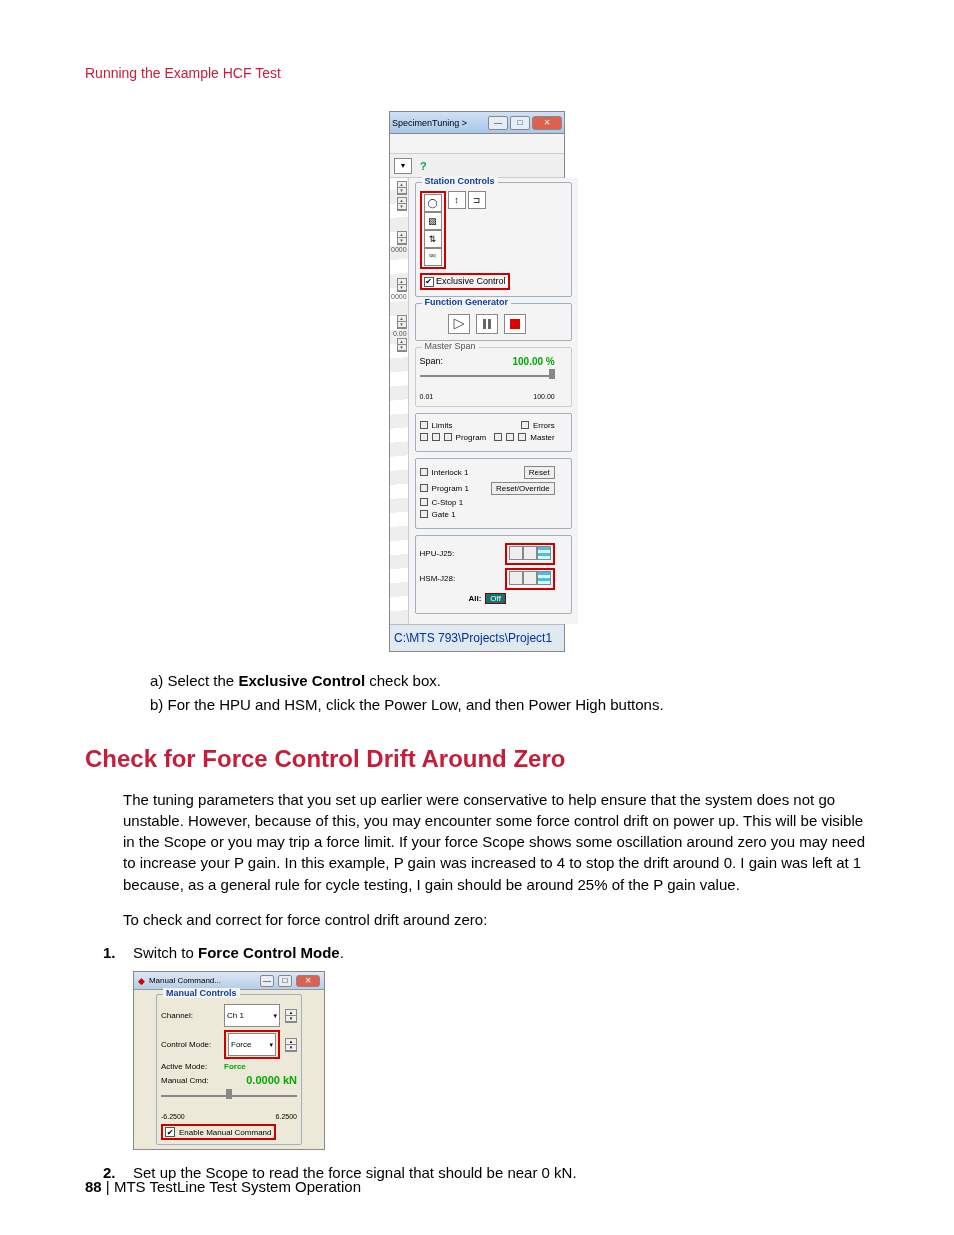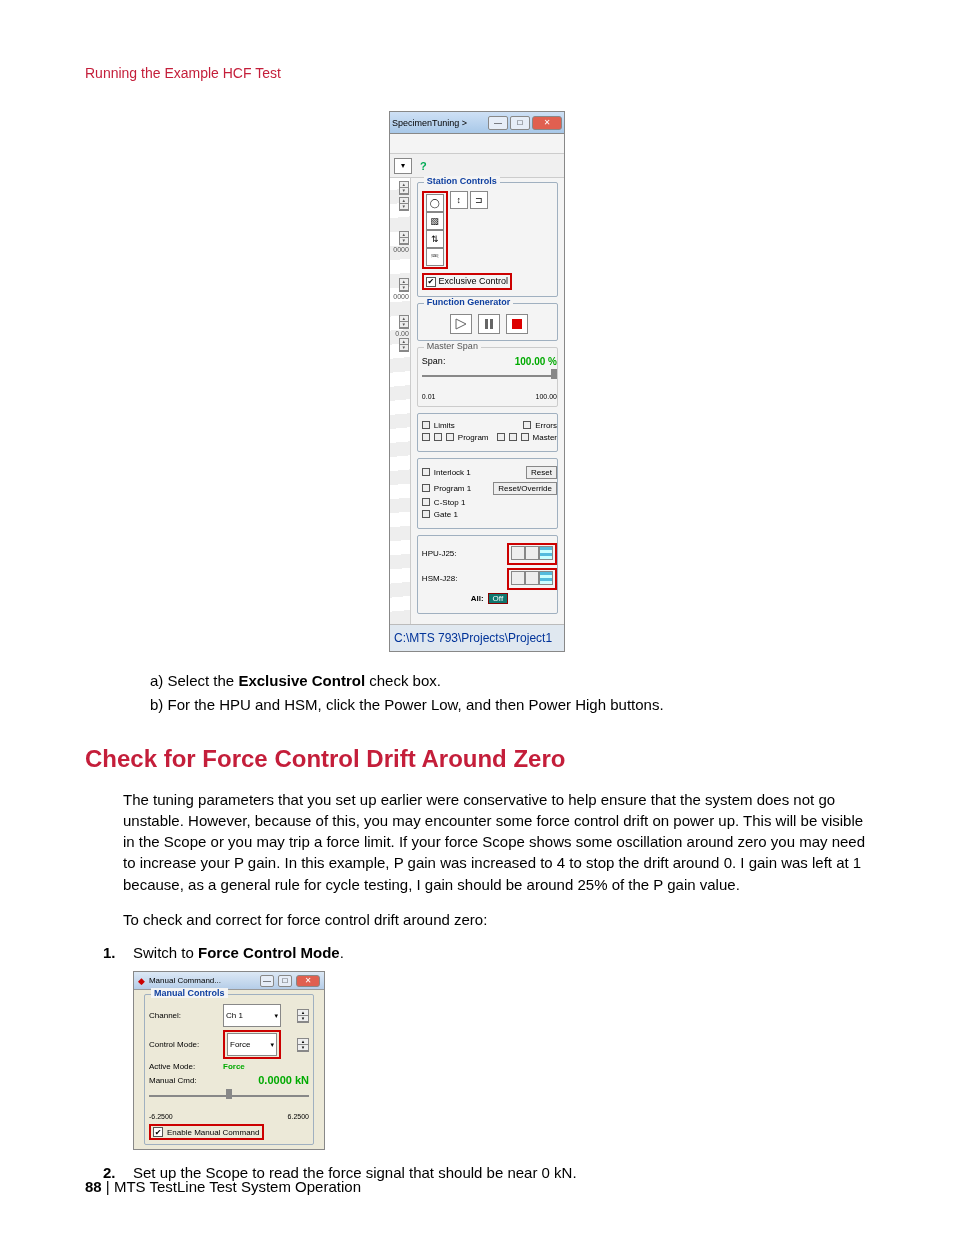--- a/index.html
+++ b/index.html
@@ -62,7 +62,7 @@
   .spinpair { display:flex; flex-direction:column; border:1px solid #888; margin:1px 0;}
   .spinpair div{ width:8px;height:6px;background:#eee; border-bottom:1px solid #888; font-size:5px; line-height:5px; text-align:center;}
   .right-panel { flex:1; padding: 4px 6px; background:#f4f4f4;}
-  .groupbox { border: 1px solid #a0b0c0; border-radius: 2px; padding: 4px 0 6px 4px; margin-bottom: 6px; position:relative;}
+  .groupbox { border: 1px solid #a0b0c0; border-radius: 2px; padding: 4px 16px 6px 4px; margin-bottom: 6px; position:relative;}
   .grouptitle { color: #1040a0; font-weight: bold; font-size: 9px; position: absolute; top: -7px; left: 6px; background:#f4f4f4; padding: 0 3px;}
   .redbox { border: 2px solid #c00; padding: 1px 2px; display: inline-block; }
   .iconrow { display:flex; gap:2px; margin-top:4px;}

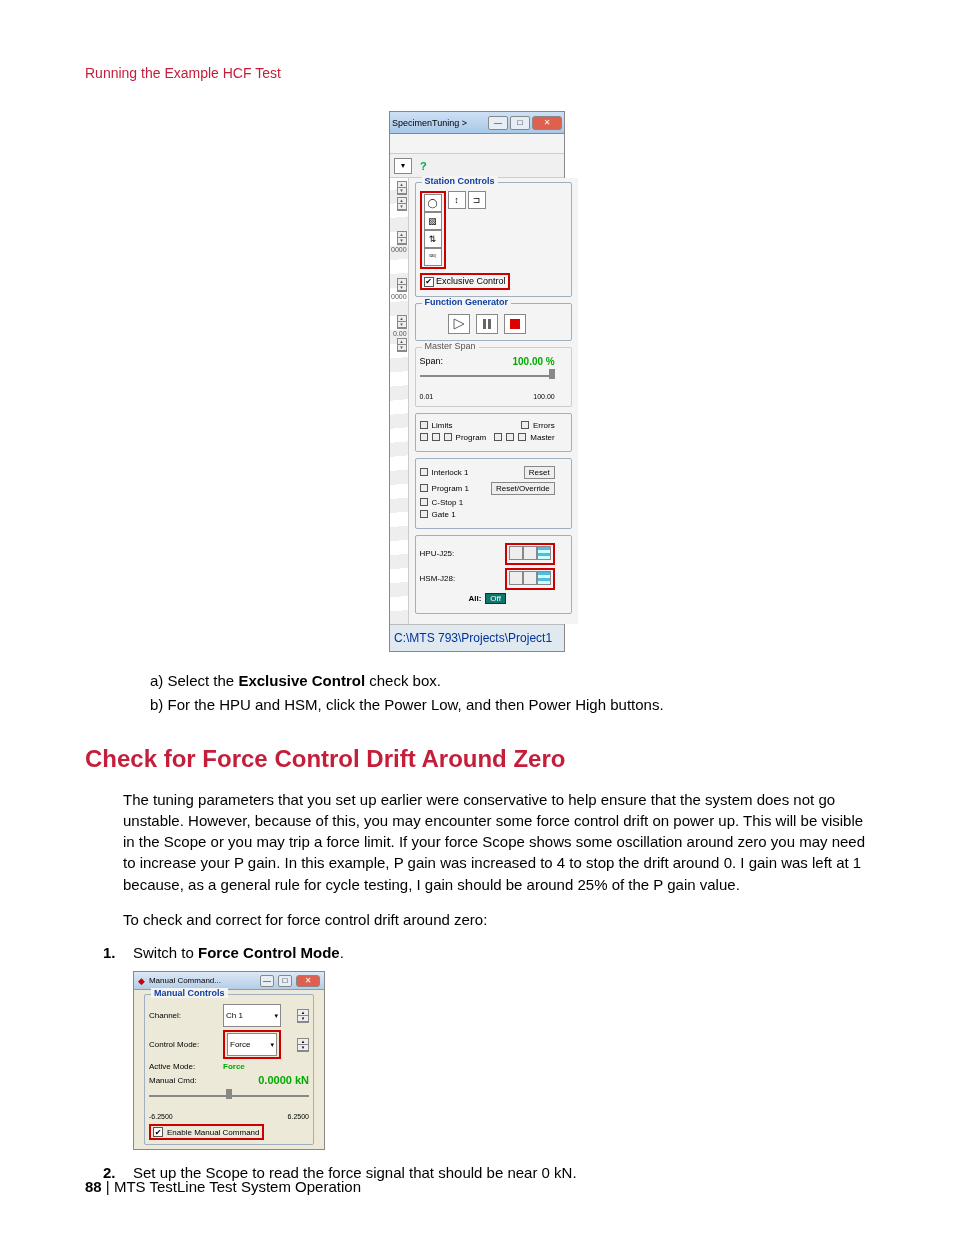--- a/index.html
+++ b/index.html
@@ -97,7 +97,7 @@
   }
   .titlebar2 { height:18px;background:linear-gradient(#dce8f5,#b5cde8);display:flex;align-items:center;padding:0 4px;gap:4px;border-bottom:1px solid #999;}
   .t2-title{flex:1;font-size:8px;}
-  .mcbody { padding:4px 10px;}
+  .mcbody { padding:4px 22px;}
   .mcgroup { border:1px solid #a0b0c0;border-radius:2px;padding:6px 4px 4px 4px;position:relative;}
   .mcrow { display:flex;align-items:center;gap:16px;margin:3px 0;font-size:8px;}
   .mcrow label{width:58px;}

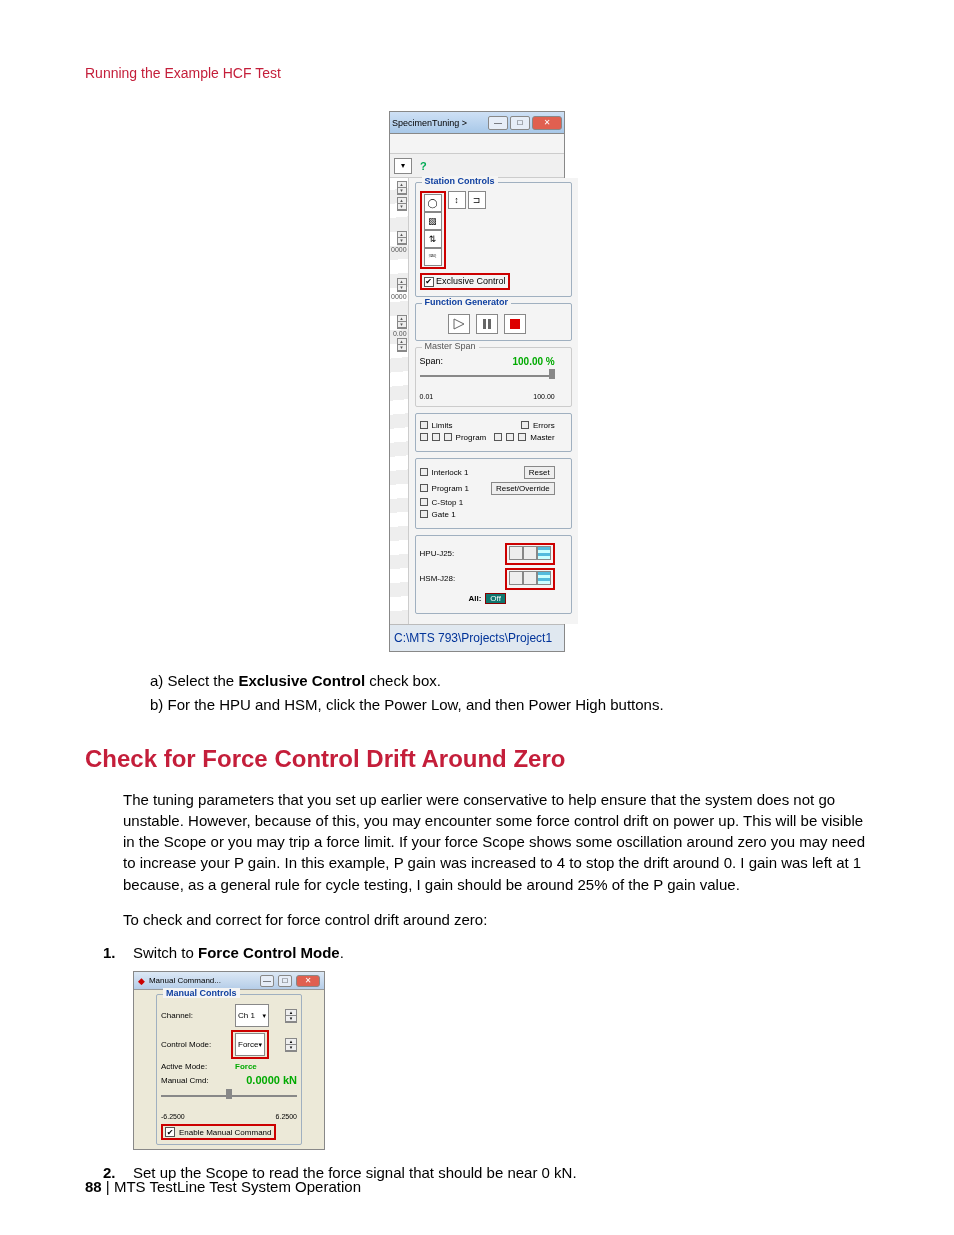--- a/index.html
+++ b/index.html
@@ -99,7 +99,7 @@
   .t2-title{flex:1;font-size:8px;}
   .mcbody { padding:4px 22px;}
   .mcgroup { border:1px solid #a0b0c0;border-radius:2px;padding:6px 4px 4px 4px;position:relative;}
-  .mcrow { display:flex;align-items:center;gap:16px;margin:3px 0;font-size:8px;}
+  .mcrow { display:flex;align-items:center;gap:5px;margin:3px 0;font-size:8px;}
   .mcrow label{width:58px;}
   .sel { flex:1;height:23px;border:1px solid #888;background:#fff;padding:0 2px;display:flex;align-items:center;justify-content:space-between;}
   .sel .dd{font-size:7px;}

